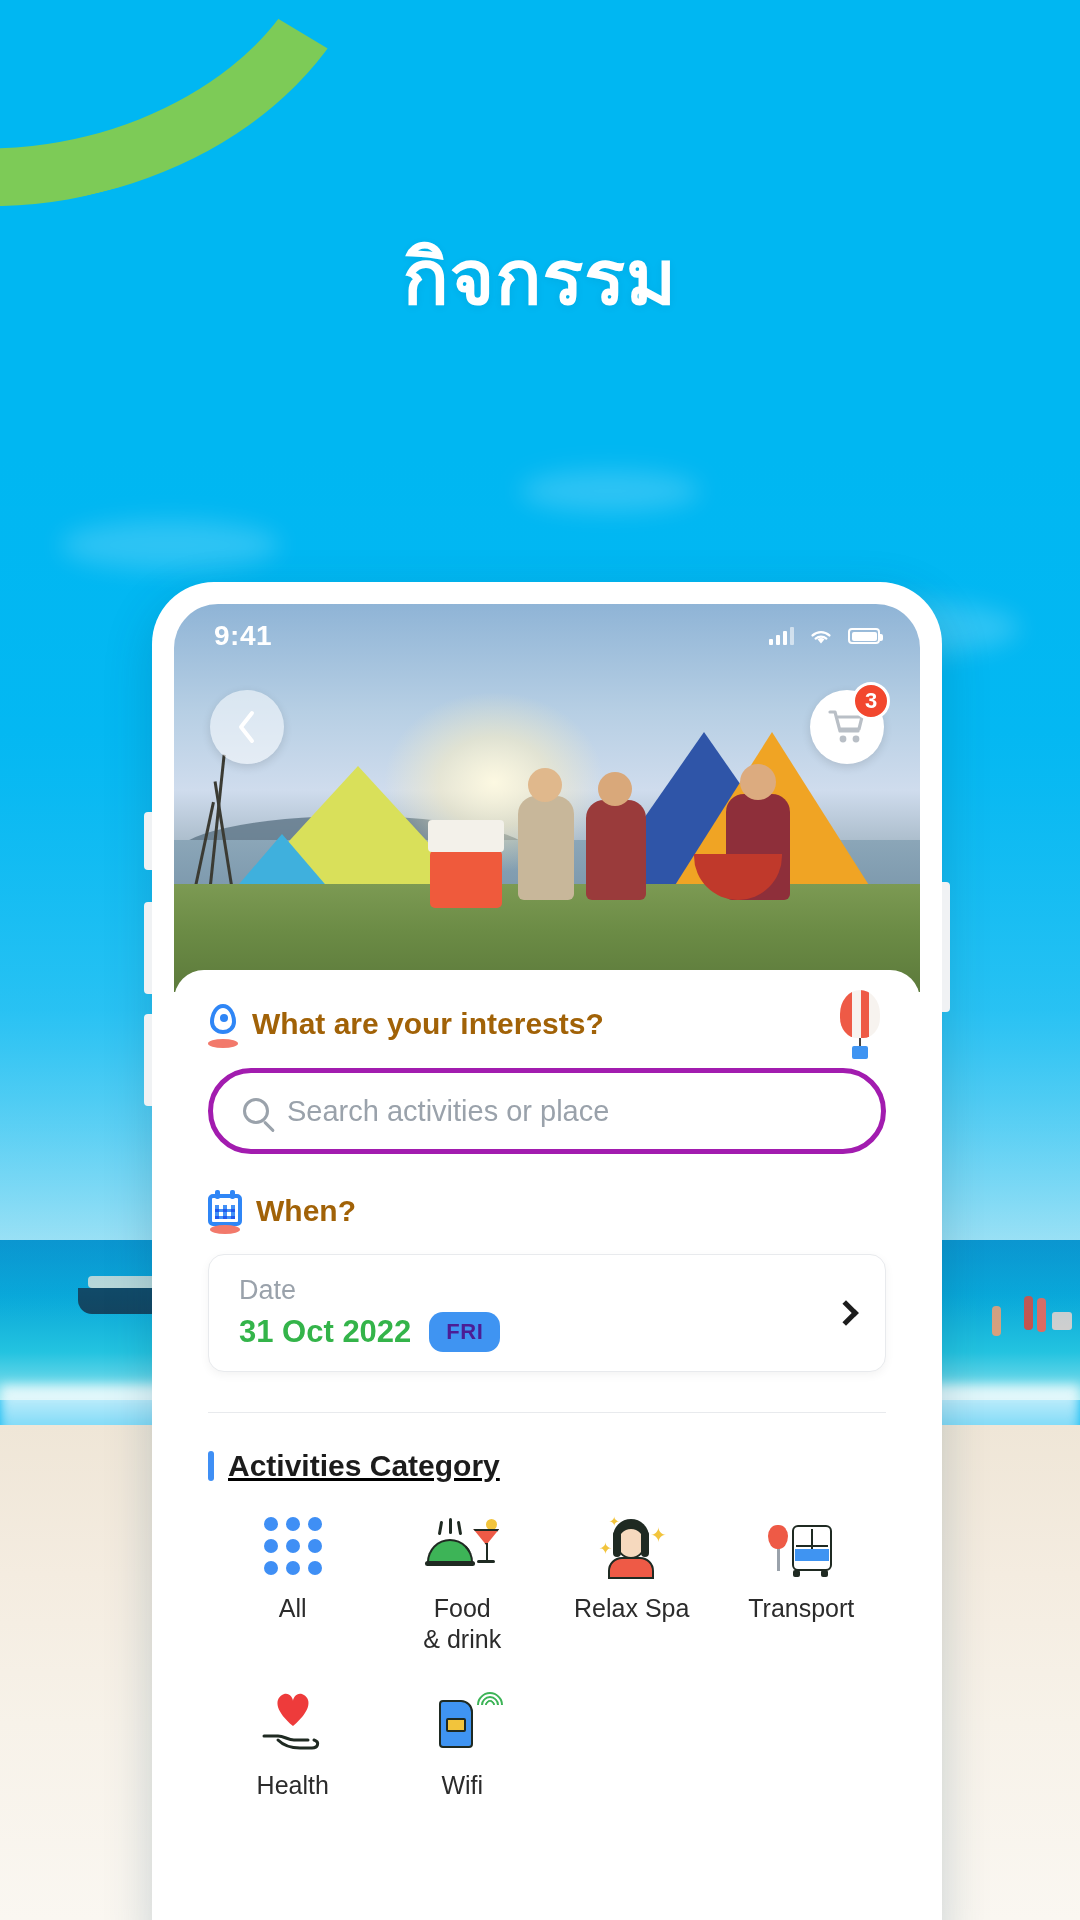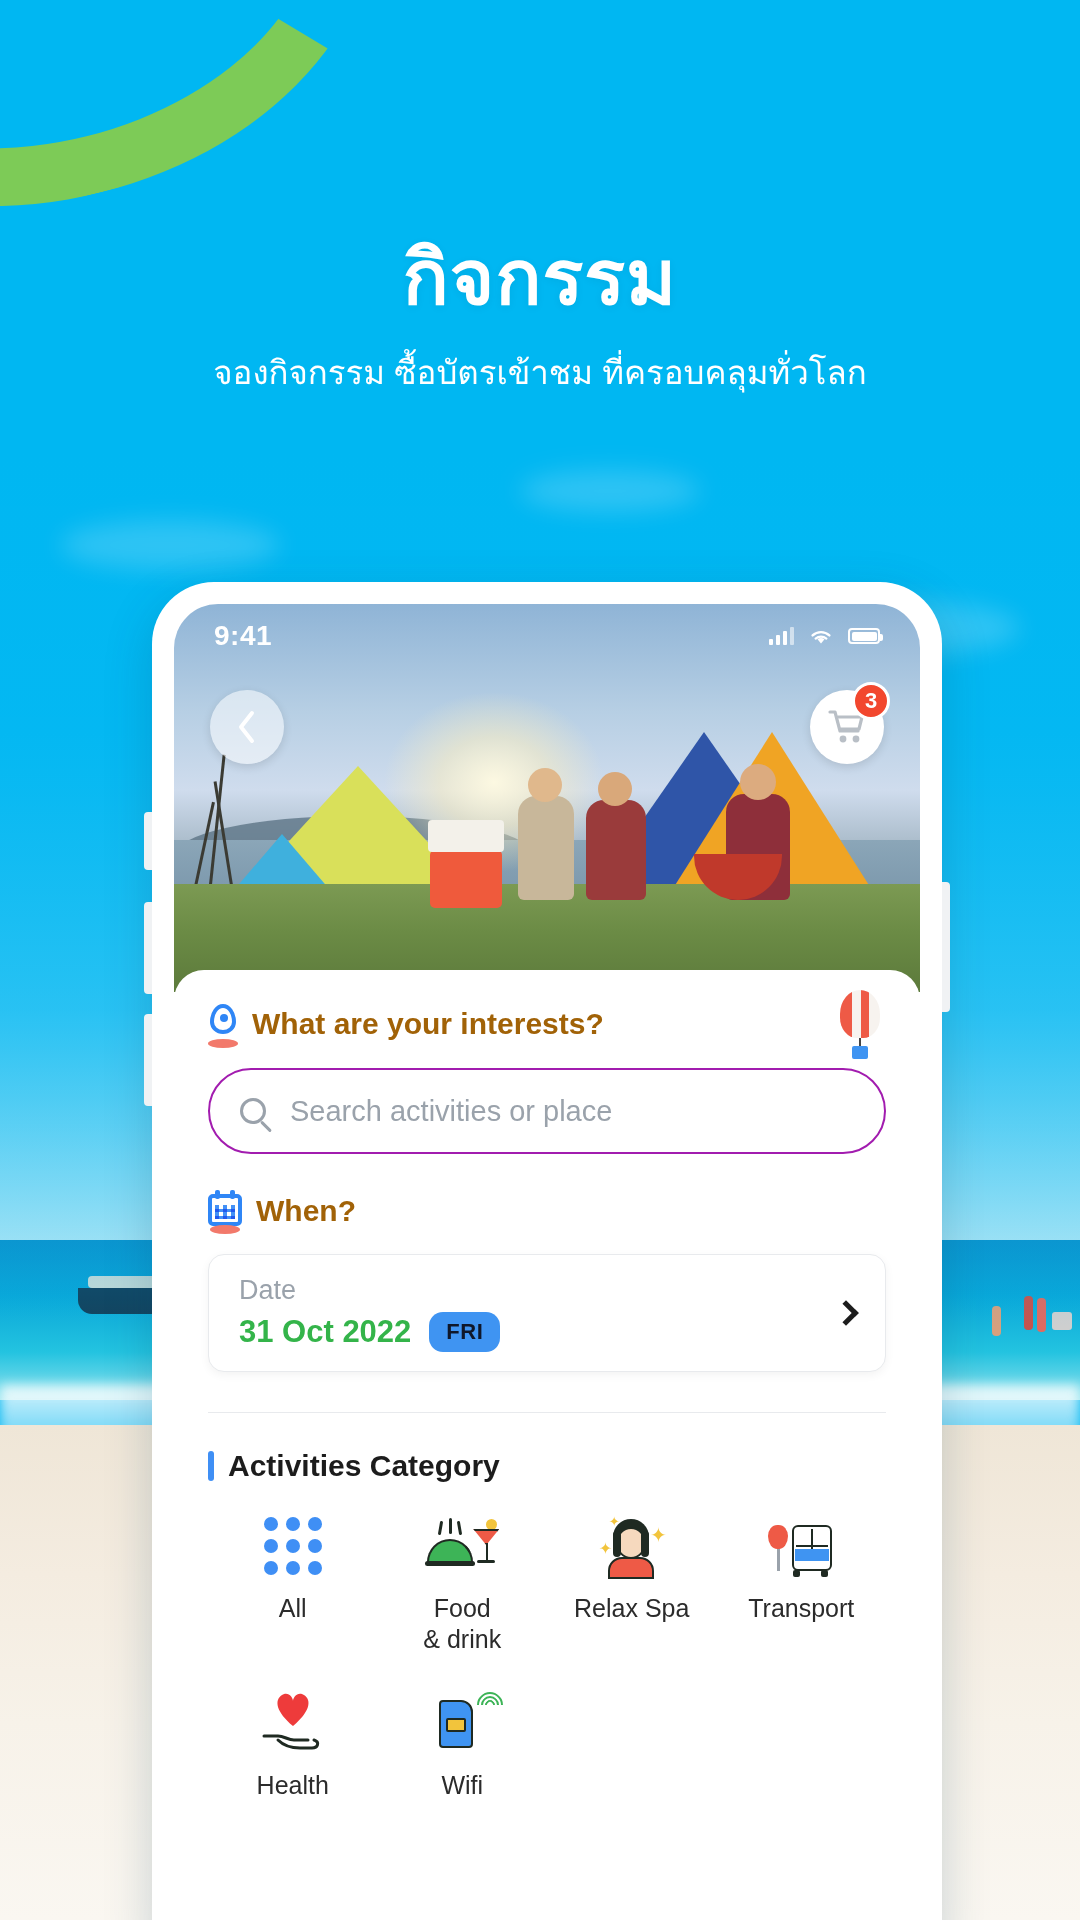--- a/index.html
+++ b/index.html
@@ -359,7 +359,6 @@
 
 <div class="hero">
   <div class="hero-title">กิจกรรม</div>
-  <div class="hero-sub">จองกิจกรรม ซื้อบัตรเข้าชม ที่ครอบคลุมทั่วโลก</div>
 </div>
 
 <div class="phone">

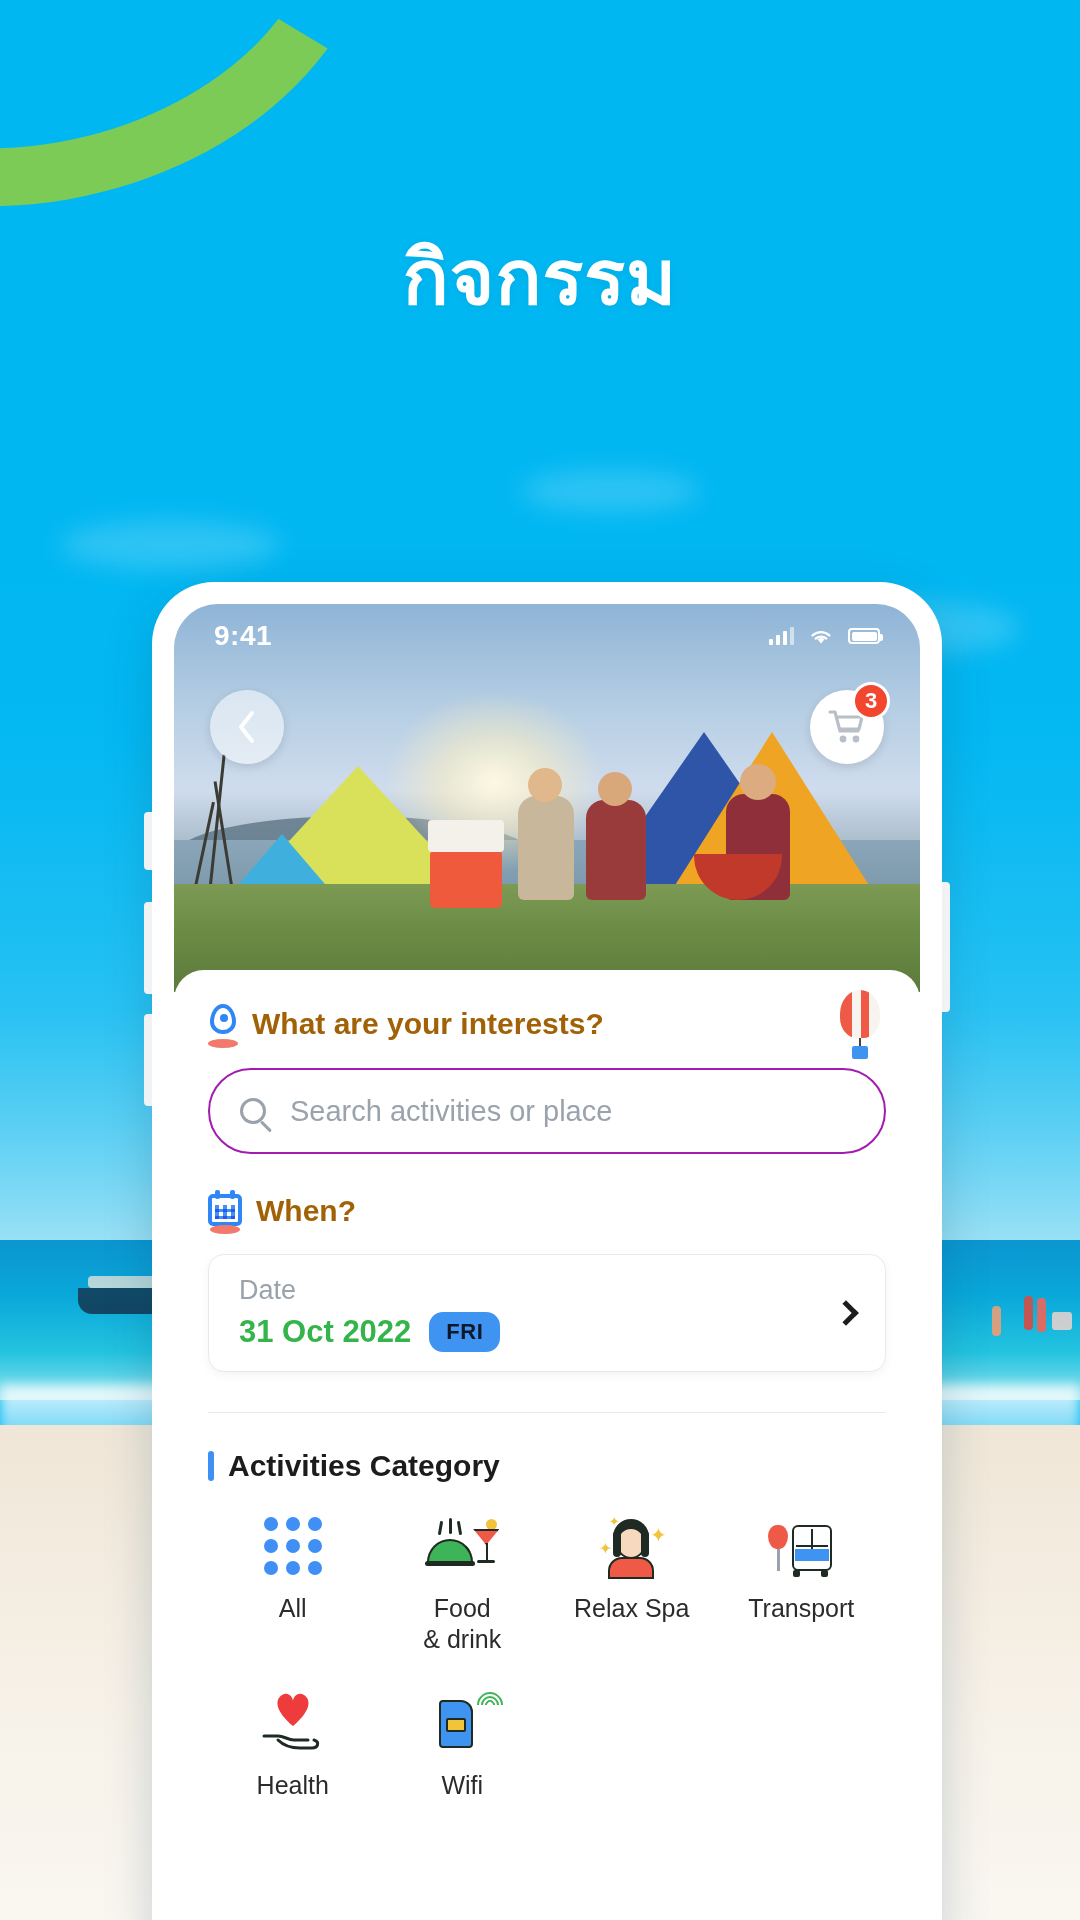--- a/index.html
+++ b/index.html
@@ -223,8 +223,8 @@
   .balloon .str{position:absolute;left:25px;top:48px;width:2px;height:10px;background:#444;}
 
   .search-box {
-    margin-top:24px; height:86px; border:2px solid #a21caf; border-radius:43px;
-    display:flex; align-items:center; gap:24px; padding:0 30px;
+    margin-top:24px; height:86px; border:5px solid #a21caf; border-radius:43px;
+    display:flex; align-items:center; gap:18px; padding:0 30px;
   }
   .mag { width:26px;height:26px;border:3px solid #9aa2ab;border-radius:50%;position:relative;flex:none;}
   .mag::after{content:"";position:absolute;right:-10px;bottom:-7px;width:14px;height:3px;background:#9aa2ab;transform:rotate(45deg);border-radius:2px;}

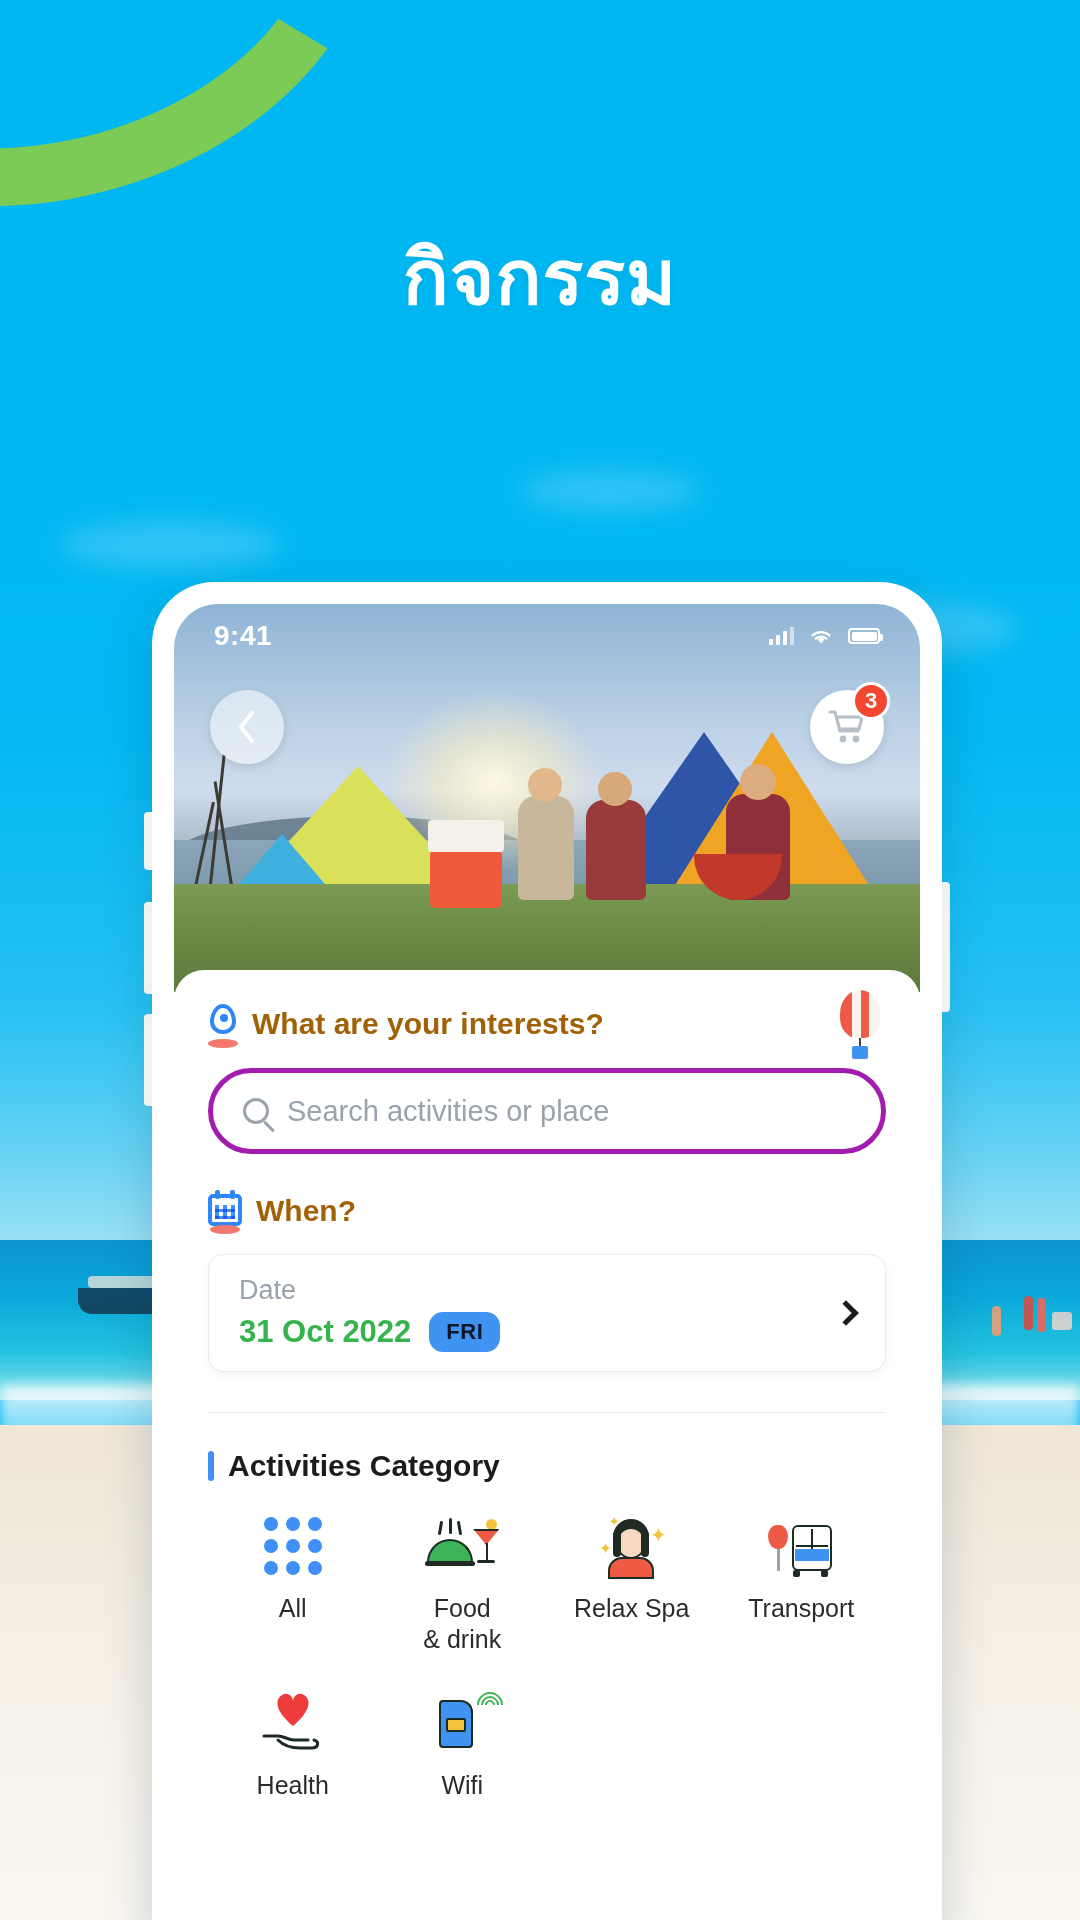--- a/index.html
+++ b/index.html
@@ -242,7 +242,7 @@
   .date-line { display:flex; align-items:center; gap:18px; margin-top:6px; }
   .date-val { font-size:31px; color:#34B44A; font-weight:bold; }
   .dow {
-    background:#3f94f2; color:#0f172a; font-size:22px; font-weight:bold;
+    background:#3f94f2; color:#4c1d95; font-size:22px; font-weight:bold;
     padding:7px 17px; border-radius:14px; letter-spacing:.5px;
   }
   .chev { width:18px; height:18px; border-right:5px solid #1c1c1c; border-top:5px solid #1c1c1c;

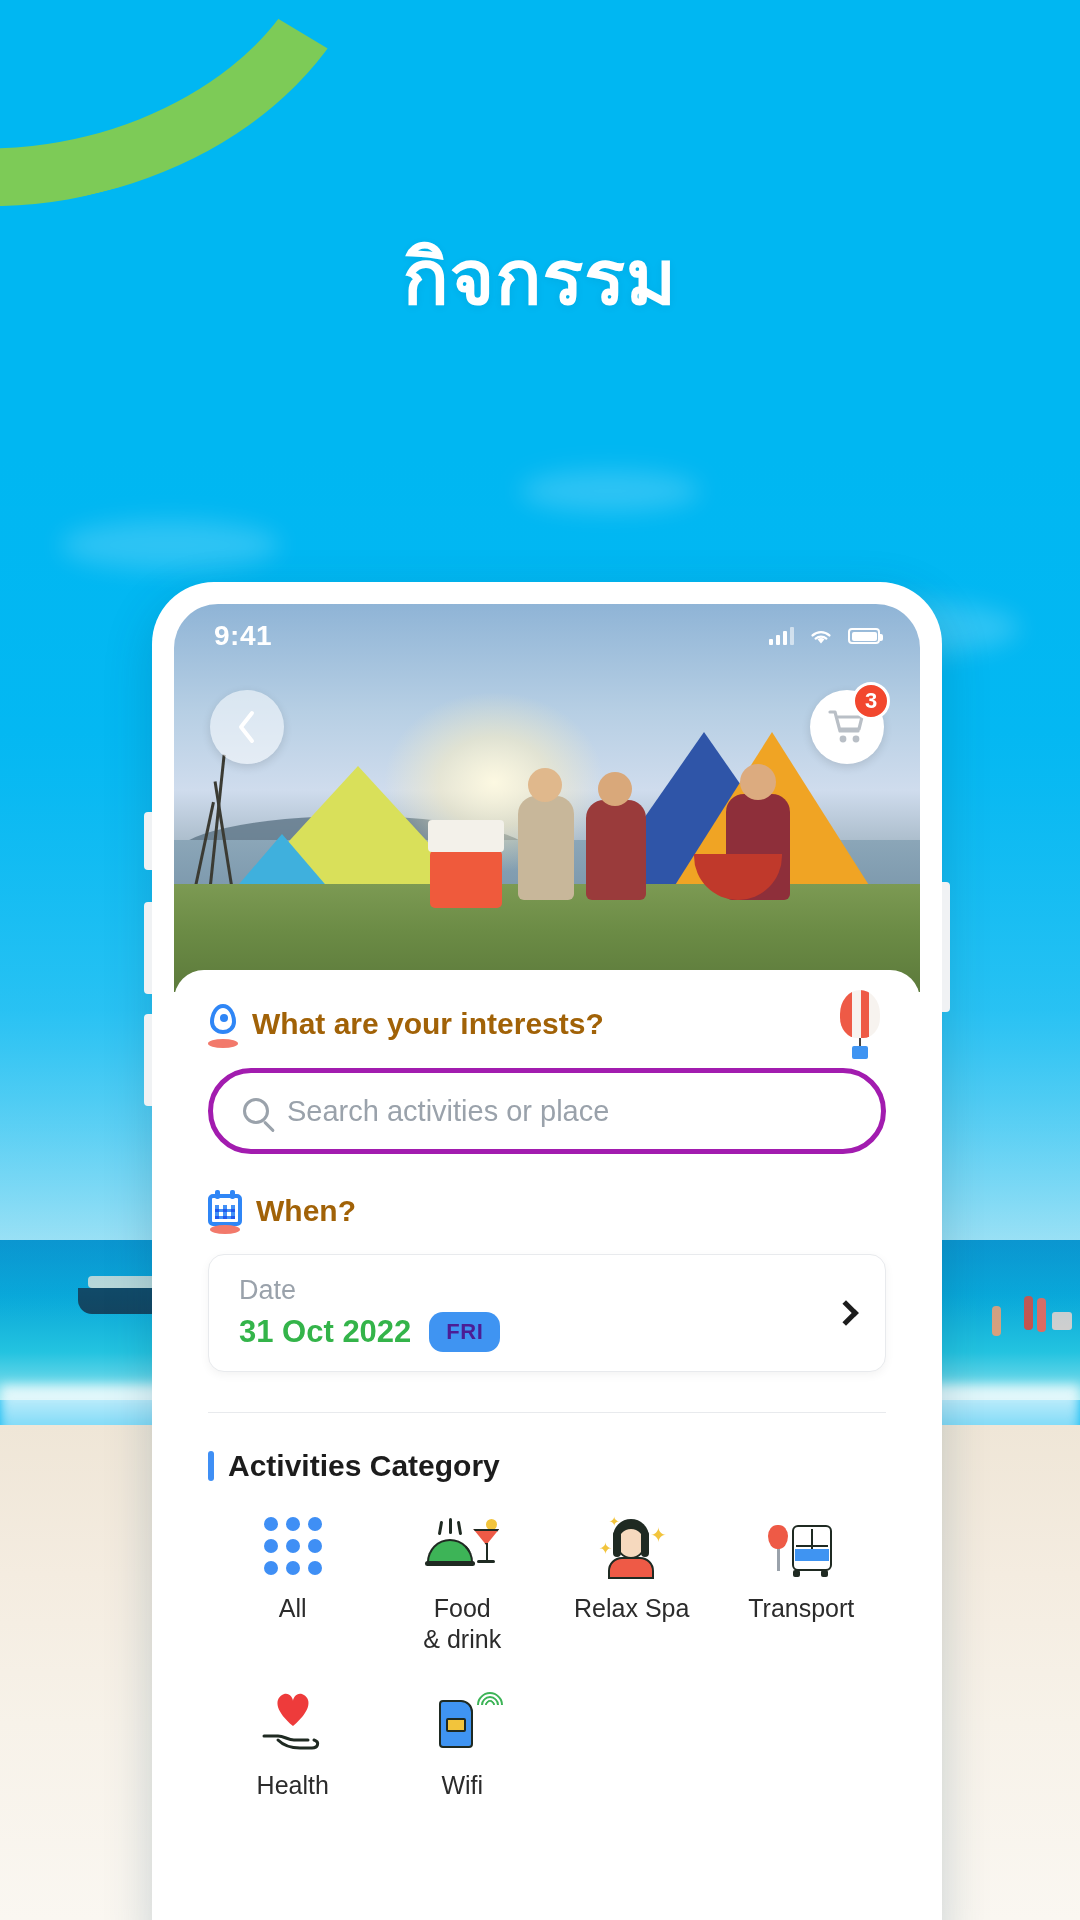--- a/index.html
+++ b/index.html
@@ -257,7 +257,7 @@
 
   .divider { margin-top:40px; height:1px; background:#e8eaed; }
 
-  .sec-title { margin-top:36px; display:flex; align-items:center; gap:14px; }
+  .sec-title { margin-top:36px; display:flex; align-items:center; gap:14px;text-decoration:underline; }
   .sec-bar { width:6px; height:30px; background:#3f8ff5; border-radius:3px; }
   .sec-txt { font-size:30px; font-weight:bold; color:#1c1c1c; }
 

